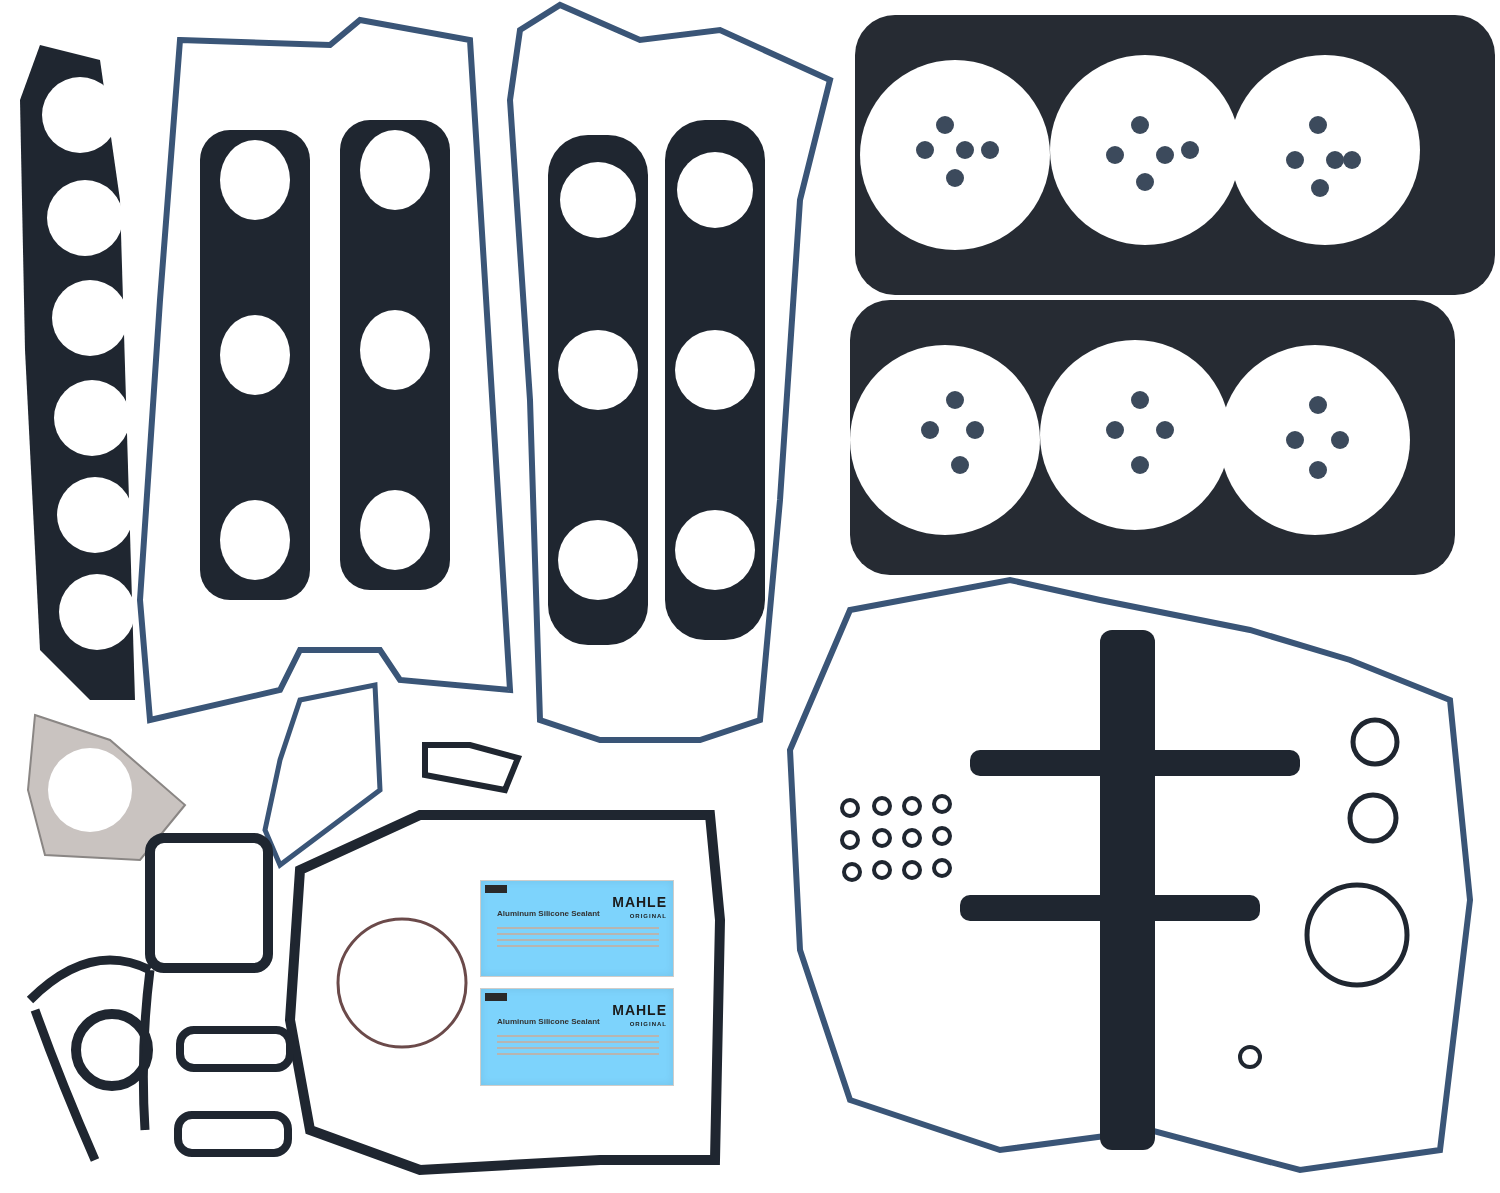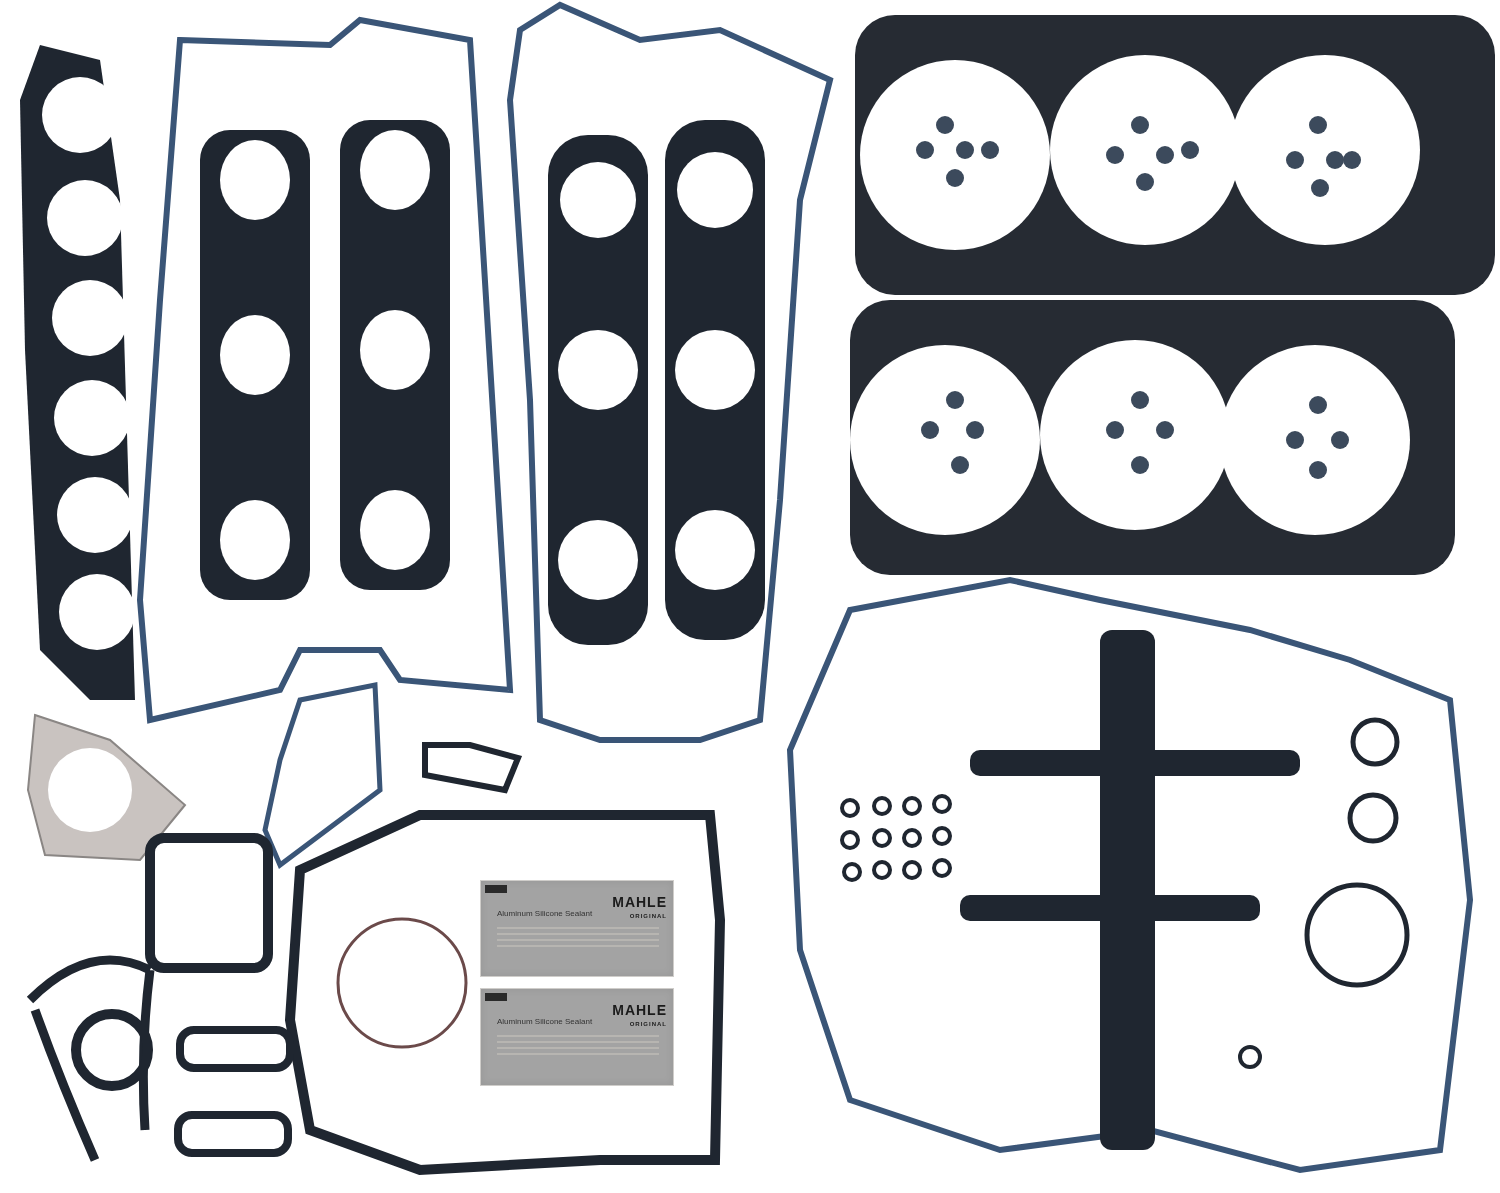--- a/index.html
+++ b/index.html
@@ -7,7 +7,7 @@
   svg{position:absolute;left:0;top:0;}
   .g{fill:none;stroke:#1f2630;}
   .blue{stroke:#3a5577;}
-  .packet{position:absolute;background:#a3a3a3;border:1px solid #cfcdca;box-shadow:inset 0 0 8px rgba(0,0,0,0.08);}
+  .packet{position:absolute;background:#7dd3fc;border:1px solid #cfcdca;box-shadow:inset 0 0 8px rgba(0,0,0,0.08);}
   .packet .tab{position:absolute;left:4px;top:4px;width:22px;height:8px;background:#2a2a2a;}
   .packet .brand{position:absolute;right:6px;top:14px;font-weight:bold;font-size:14px;letter-spacing:1px;color:#1b1b1b;line-height:14px;text-align:right;}
   .packet .brand small{display:block;font-size:6px;letter-spacing:1px;font-weight:bold;}

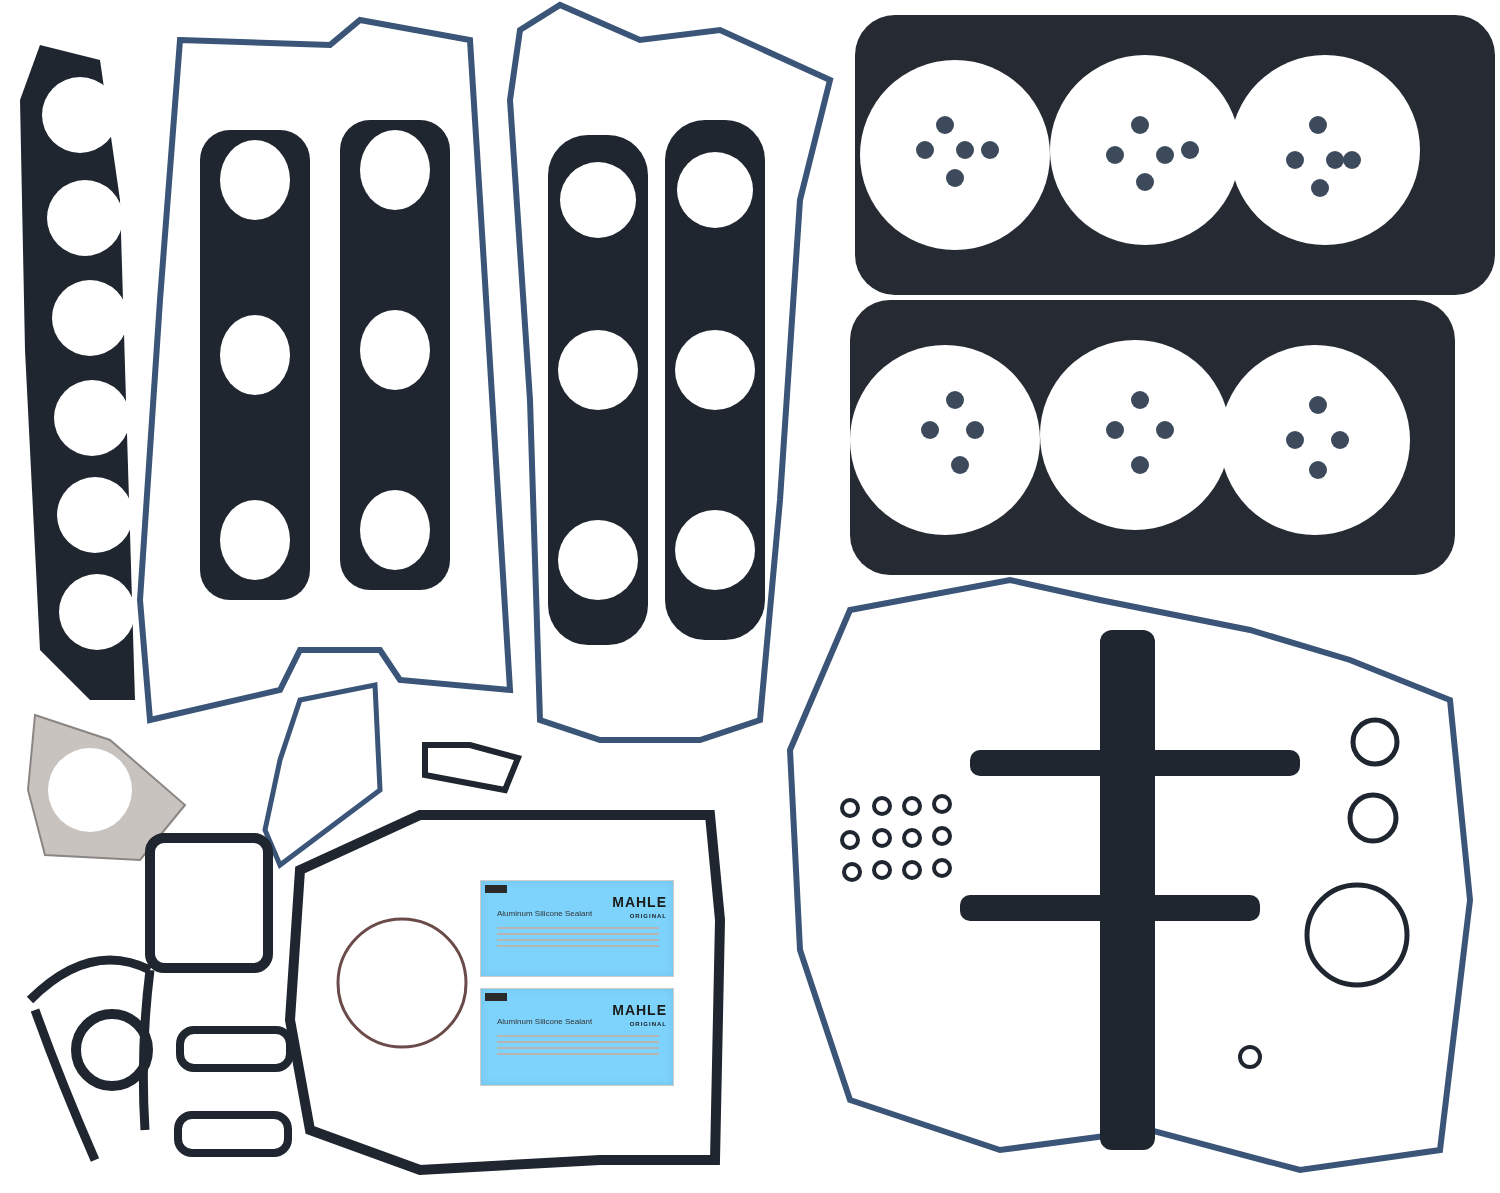--- a/index.html
+++ b/index.html
@@ -11,7 +11,7 @@
   .packet .tab{position:absolute;left:4px;top:4px;width:22px;height:8px;background:#2a2a2a;}
   .packet .brand{position:absolute;right:6px;top:14px;font-weight:bold;font-size:14px;letter-spacing:1px;color:#1b1b1b;line-height:14px;text-align:right;}
   .packet .brand small{display:block;font-size:6px;letter-spacing:1px;font-weight:bold;}
-  .packet .title{position:absolute;left:16px;top:28px;font-size:8px;font-weight:normal;color:#333;}
+  .packet .title{position:absolute;left:16px;top:28px;font-size:8px;font-weight:bold;color:#333;}
   .packet .lines{position:absolute;left:16px;top:42px;right:14px;}
   .packet .lines div{height:2px;background:#b7b5b1;margin:4px 0;}
 </style>

